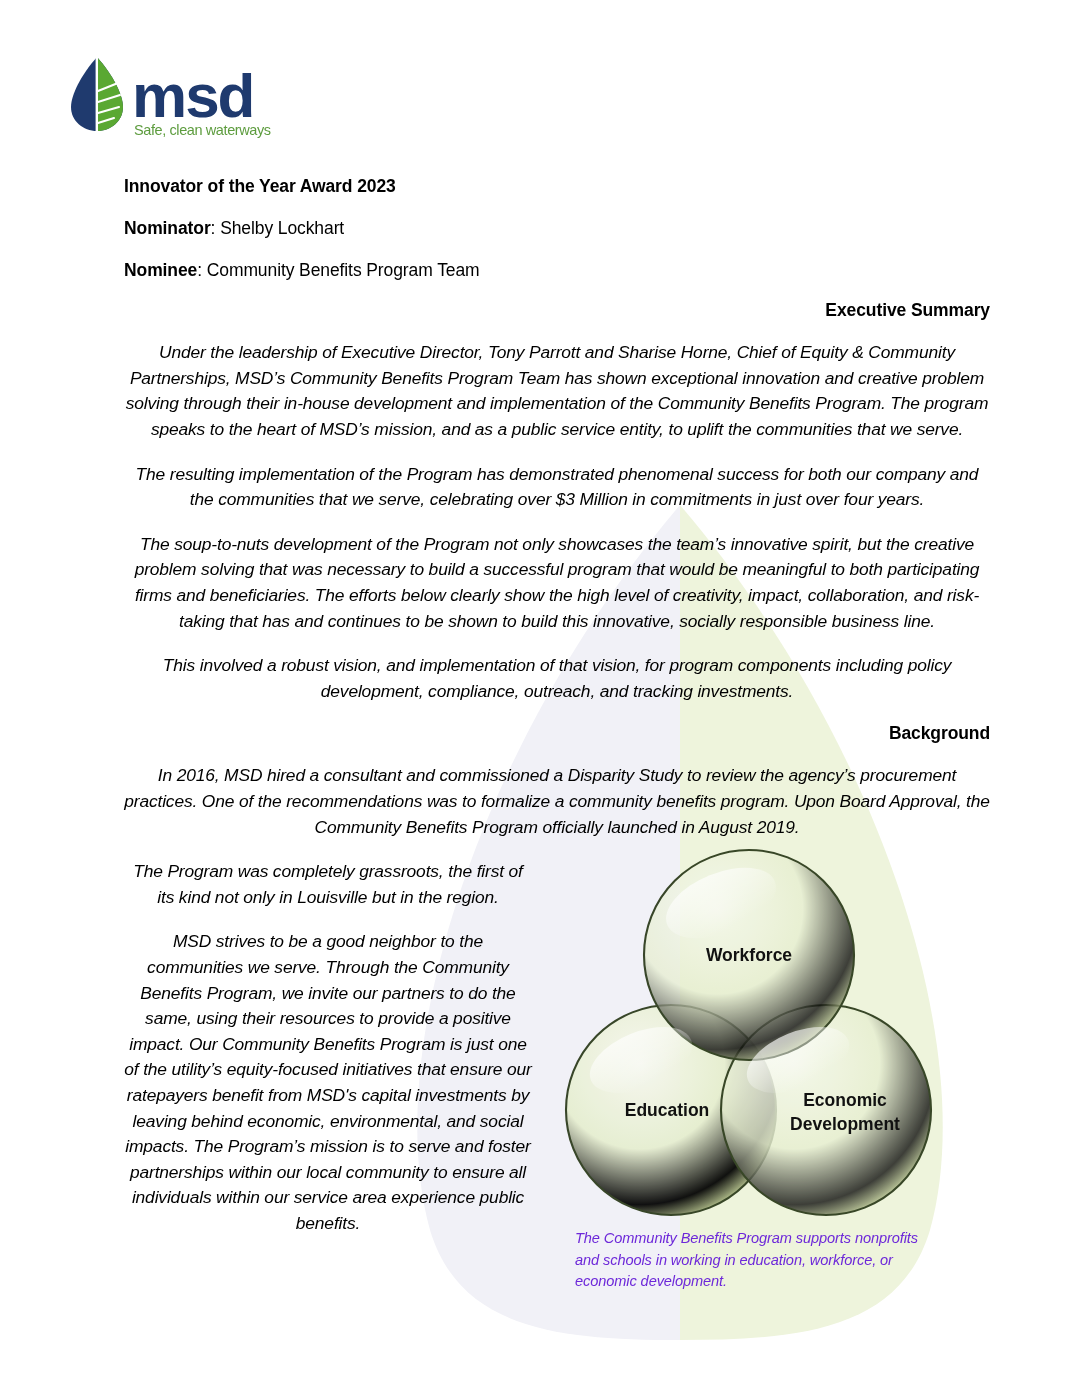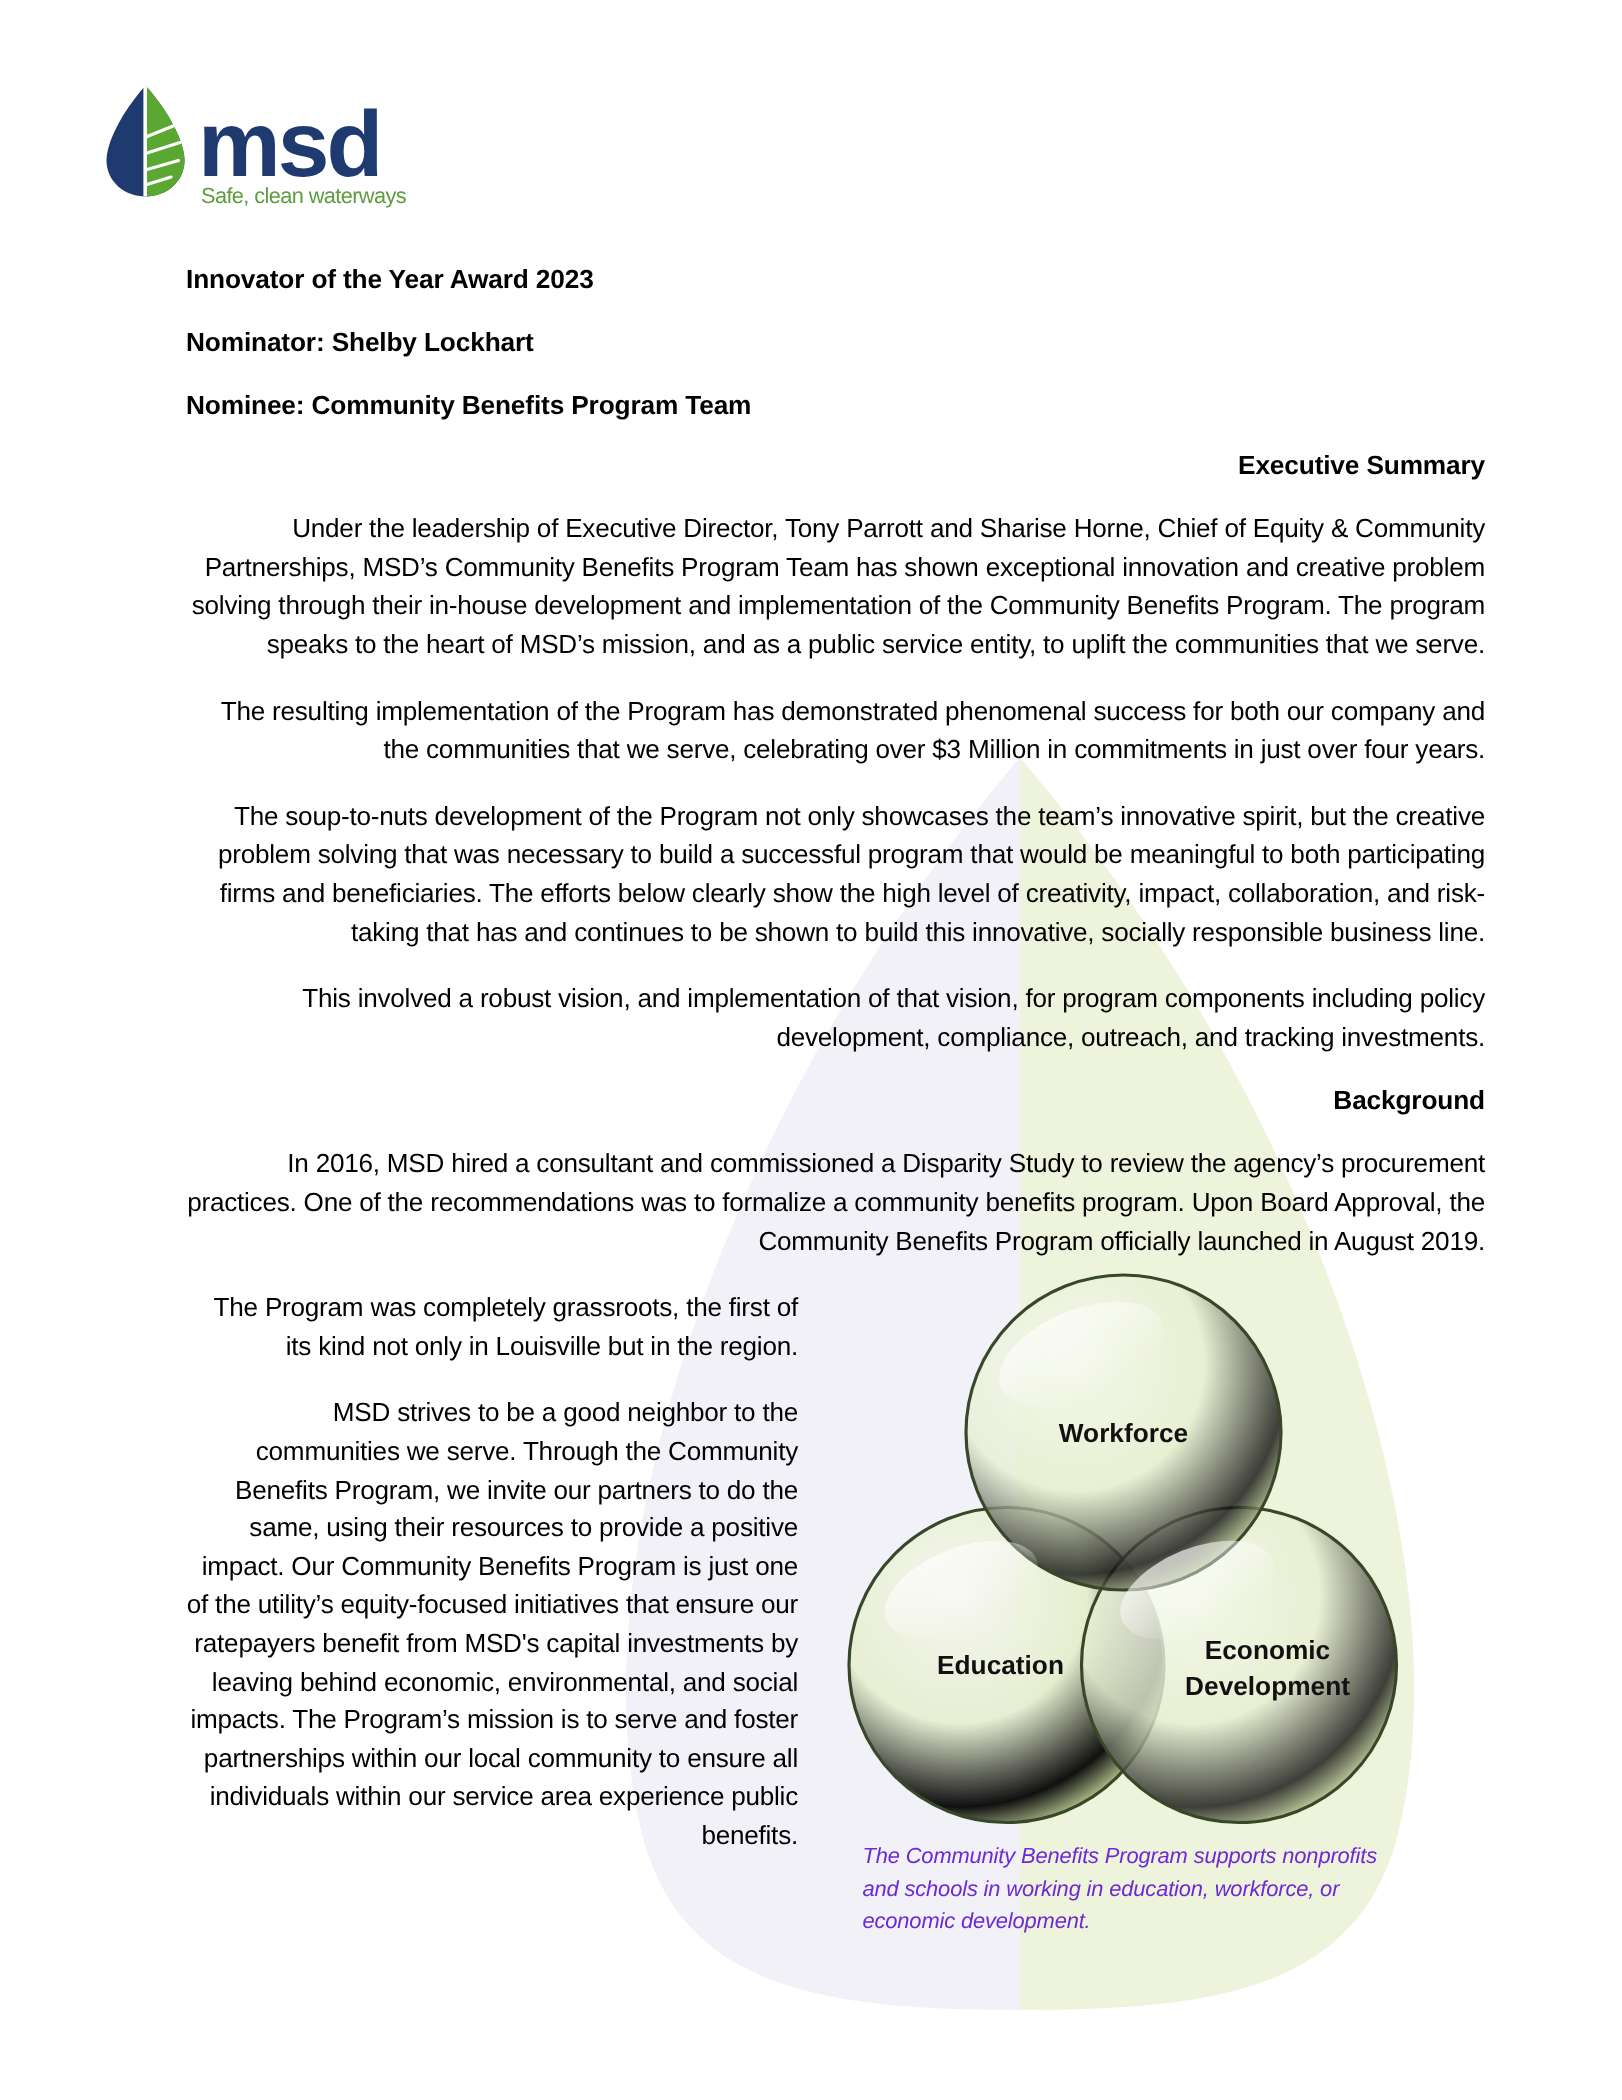--- a/index.html
+++ b/index.html
@@ -58,7 +58,7 @@
     margin: 0 0 19px 0;
     letter-spacing: -0.1px;
   }
-  .hline .normal { font-weight: bold; }
+  .hline .normal { font-weight: normal; }
 
   p.body {
     font-size: 17.4px;

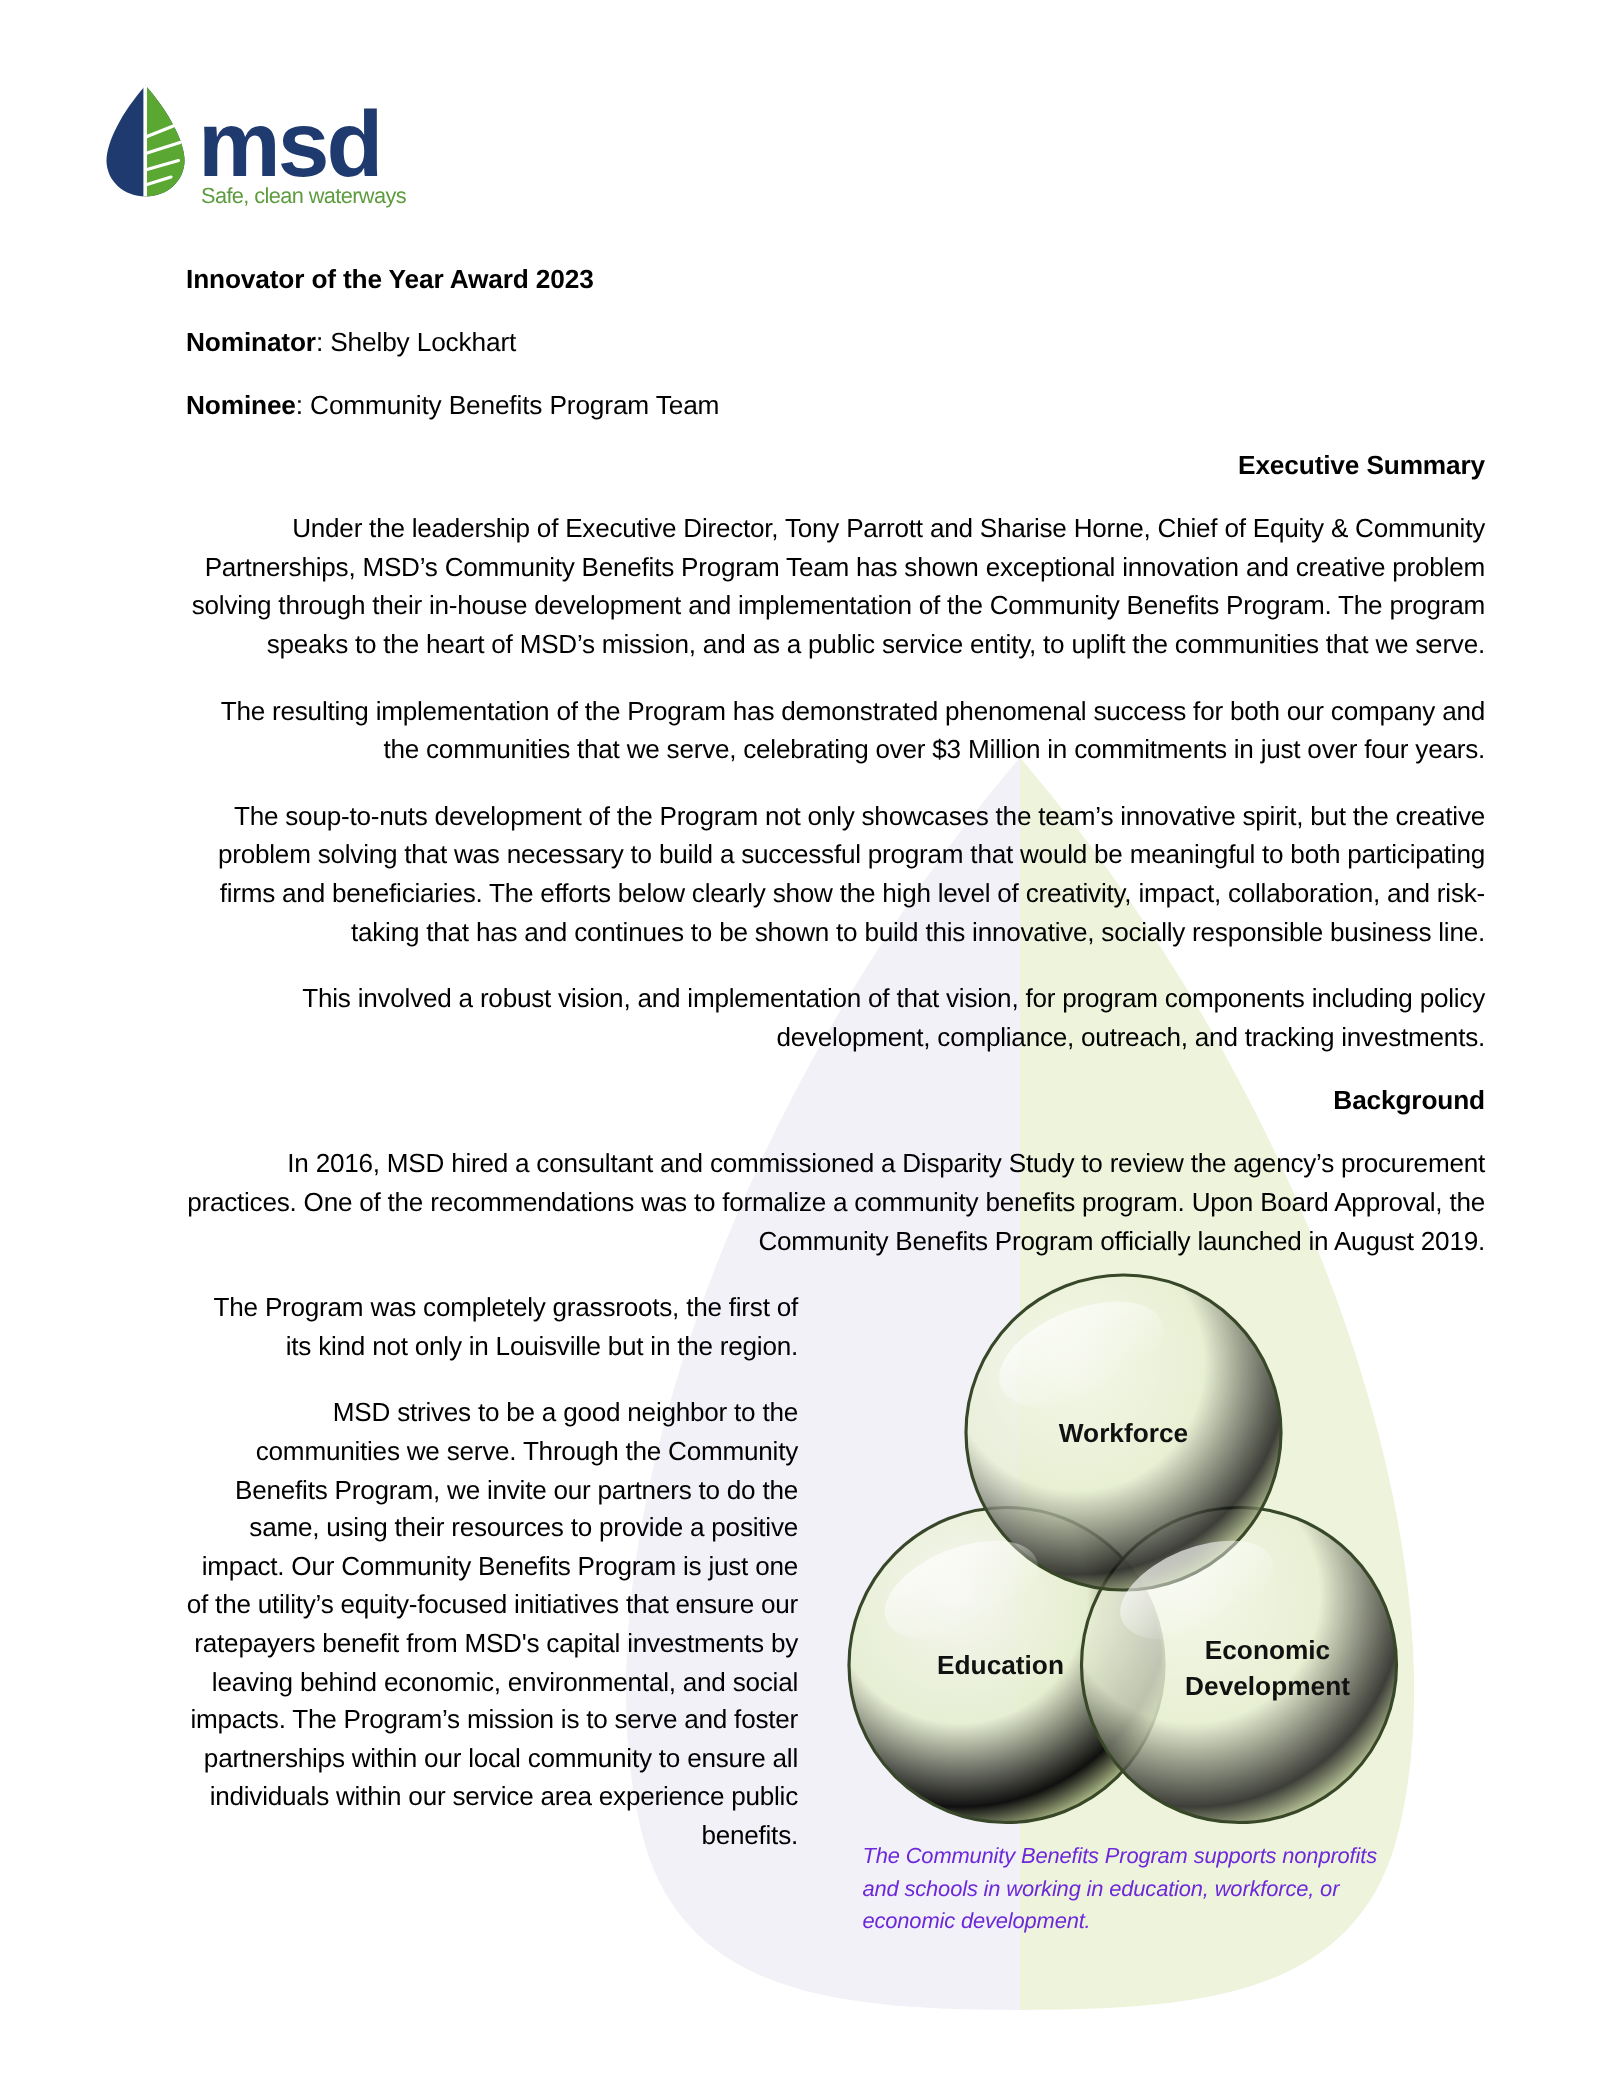--- a/index.html
+++ b/index.html
@@ -65,7 +65,8 @@
     line-height: 25.6px;
     margin: 0 0 19px 0;
     letter-spacing: -0.15px;
-    text-align: right;
+    text-align: center;
+    font-style: italic;
   }
 
   p.narrow {

